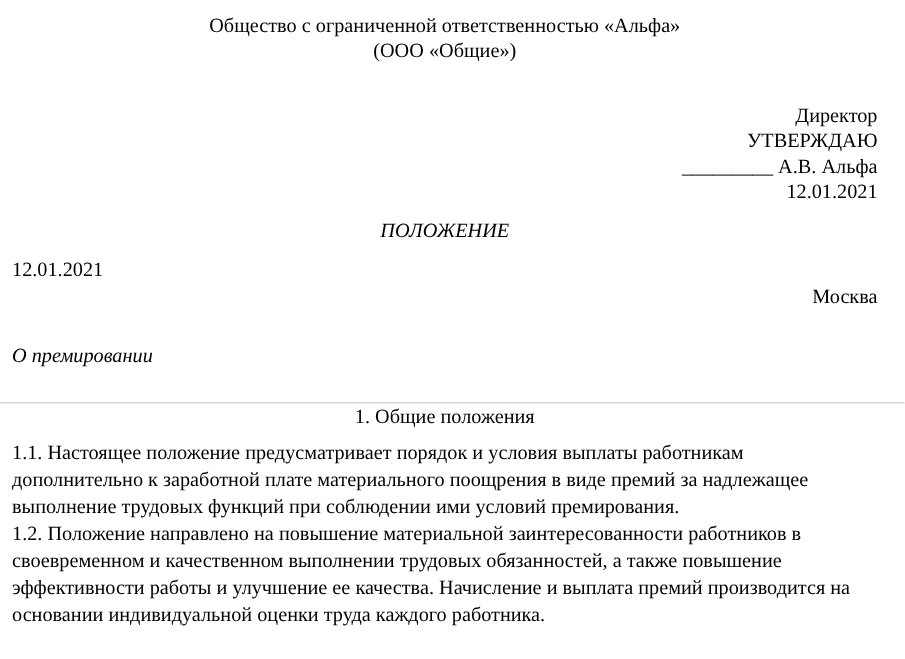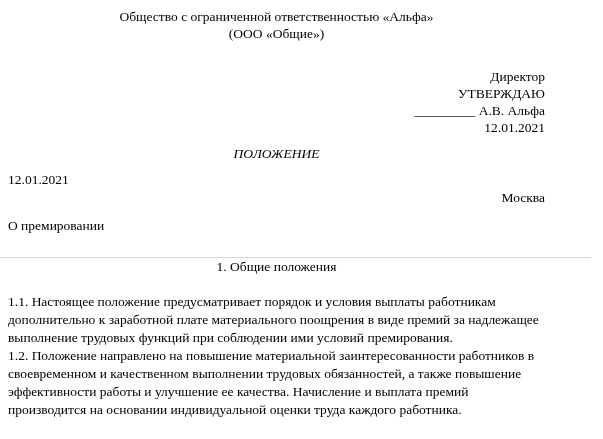--- a/index.html
+++ b/index.html
@@ -20,7 +20,7 @@
     box-sizing: border-box;
     width: 603px;
     height: 439px;
-    padding: 8px 58px 0 8px;
+    padding: 8px 18px 0 8px;
   }
   .company-block {
     text-align: center;

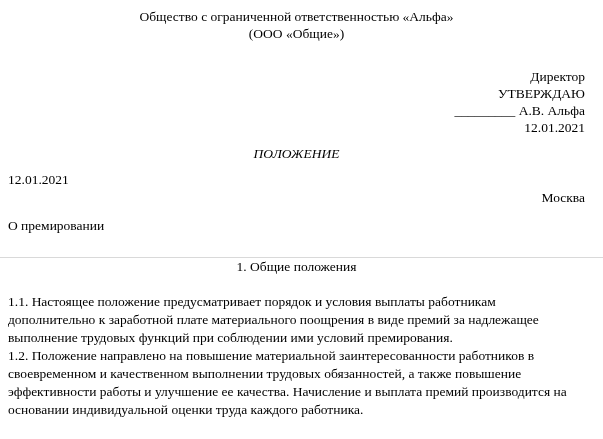--- a/index.html
+++ b/index.html
@@ -50,7 +50,8 @@
   .doc-subject {
     text-align: left;
     line-height: 17px;
-    margin-top: 11px;
+    margin-top: 22px;
+    font-style: italic;
   }
   .divider {
     border: none;

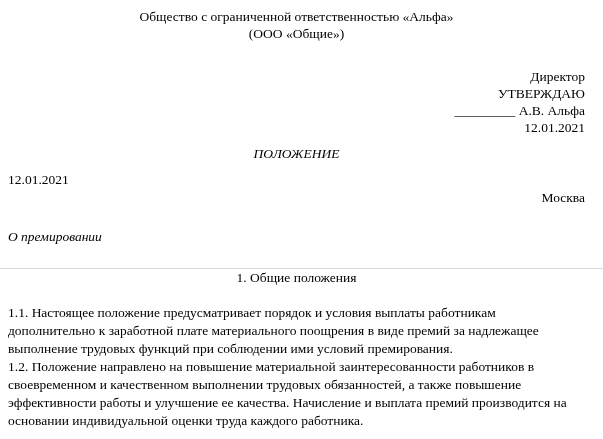--- a/index.html
+++ b/index.html
@@ -65,7 +65,7 @@
     margin-top: 0;
   }
   .section-body {
-    margin-top: 18px;
+    margin-top: 7px;
     line-height: 18px;
     text-align: left;
   }

